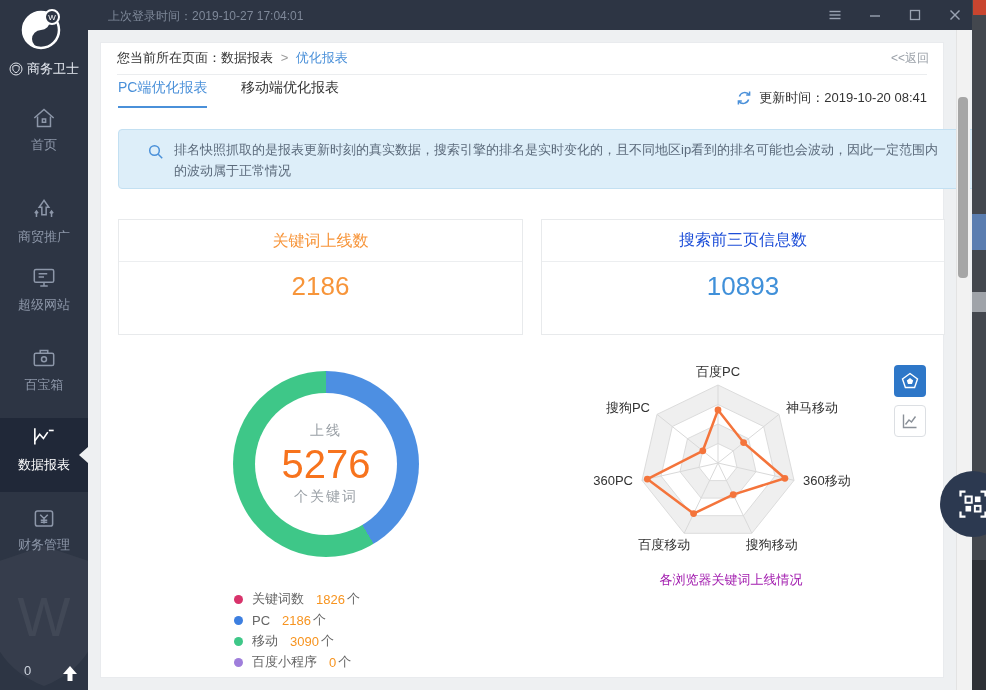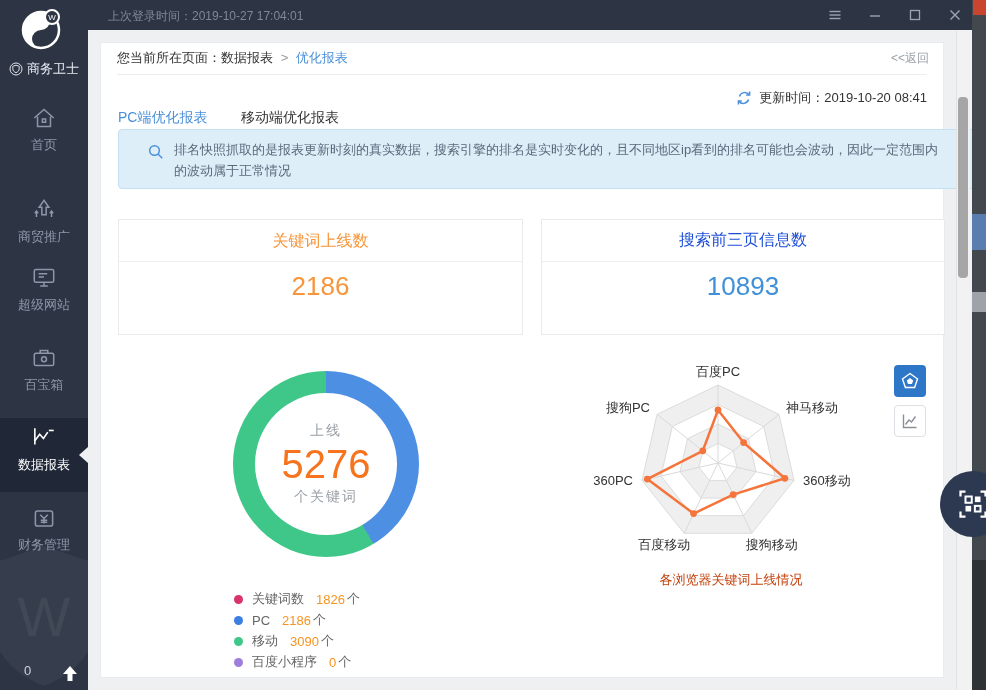--- a/index.html
+++ b/index.html
@@ -39,7 +39,7 @@
   .back-link{position:absolute;right:14px;top:0;color:#9aa0a8;font-size:12px;cursor:pointer;}
   .crumb-divider{position:absolute;left:16px;right:16px;top:31px;border-top:1px solid #ebedef;}
 
-  .tabs-row{position:absolute;left:17px;top:36px;height:32px;margin-top:30px;}
+  .tabs-row{position:absolute;left:17px;top:36px;height:32px;}
   .tab{display:inline-block;margin-right:30px;font-size:14px;color:#333;padding-bottom:9px;cursor:pointer;}
   .tab.active{color:#4a90d9;border-bottom:2px solid #4a90d9;}
   .refresh-box{position:absolute;right:16px;top:46px;display:flex;align-items:center;gap:7px;font-size:13px;color:#333;}

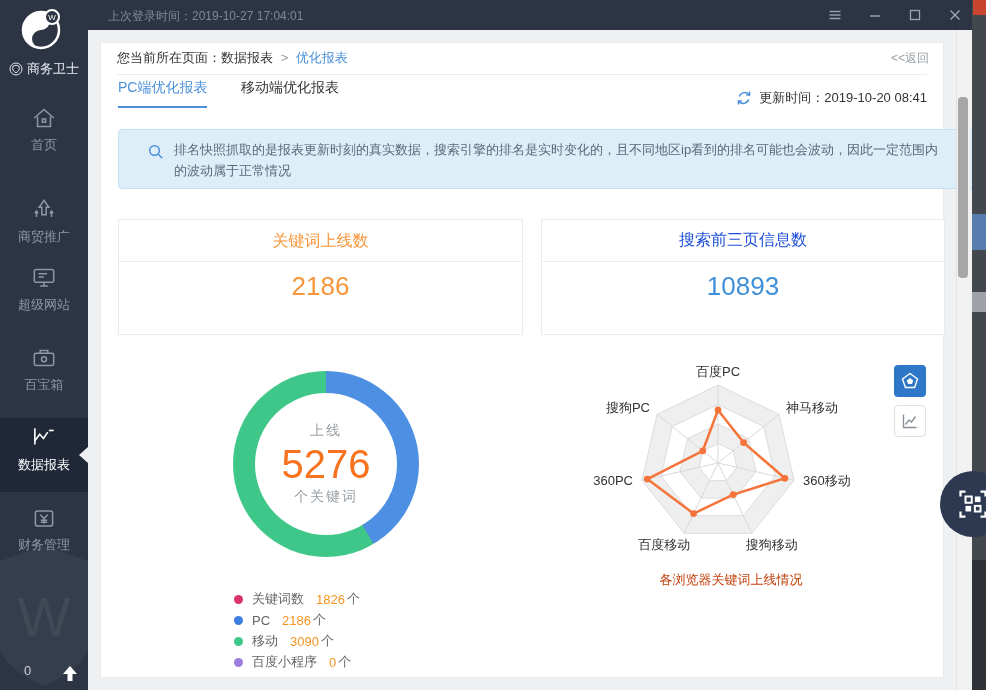--- a/index.html
+++ b/index.html
@@ -73,7 +73,7 @@
 
   
   .radar-wrap{position:absolute;left:480px;top:318px;width:300px;height:212px;}
-  .radar-title{position:absolute;left:480px;top:528px;width:300px;text-align:center;color:#c2410c;font-size:13px;}
+  .radar-title{position:absolute;left:480px;top:528px;width:300px;text-align:center;color:#a21caf;font-size:13px;}
 
   .chart-toggle{position:absolute;width:32px;height:32px;border-radius:4px;display:flex;align-items:center;justify-content:center;cursor:pointer;}
   .ct-active{left:793px;top:322px;background:#2e77c8;}

